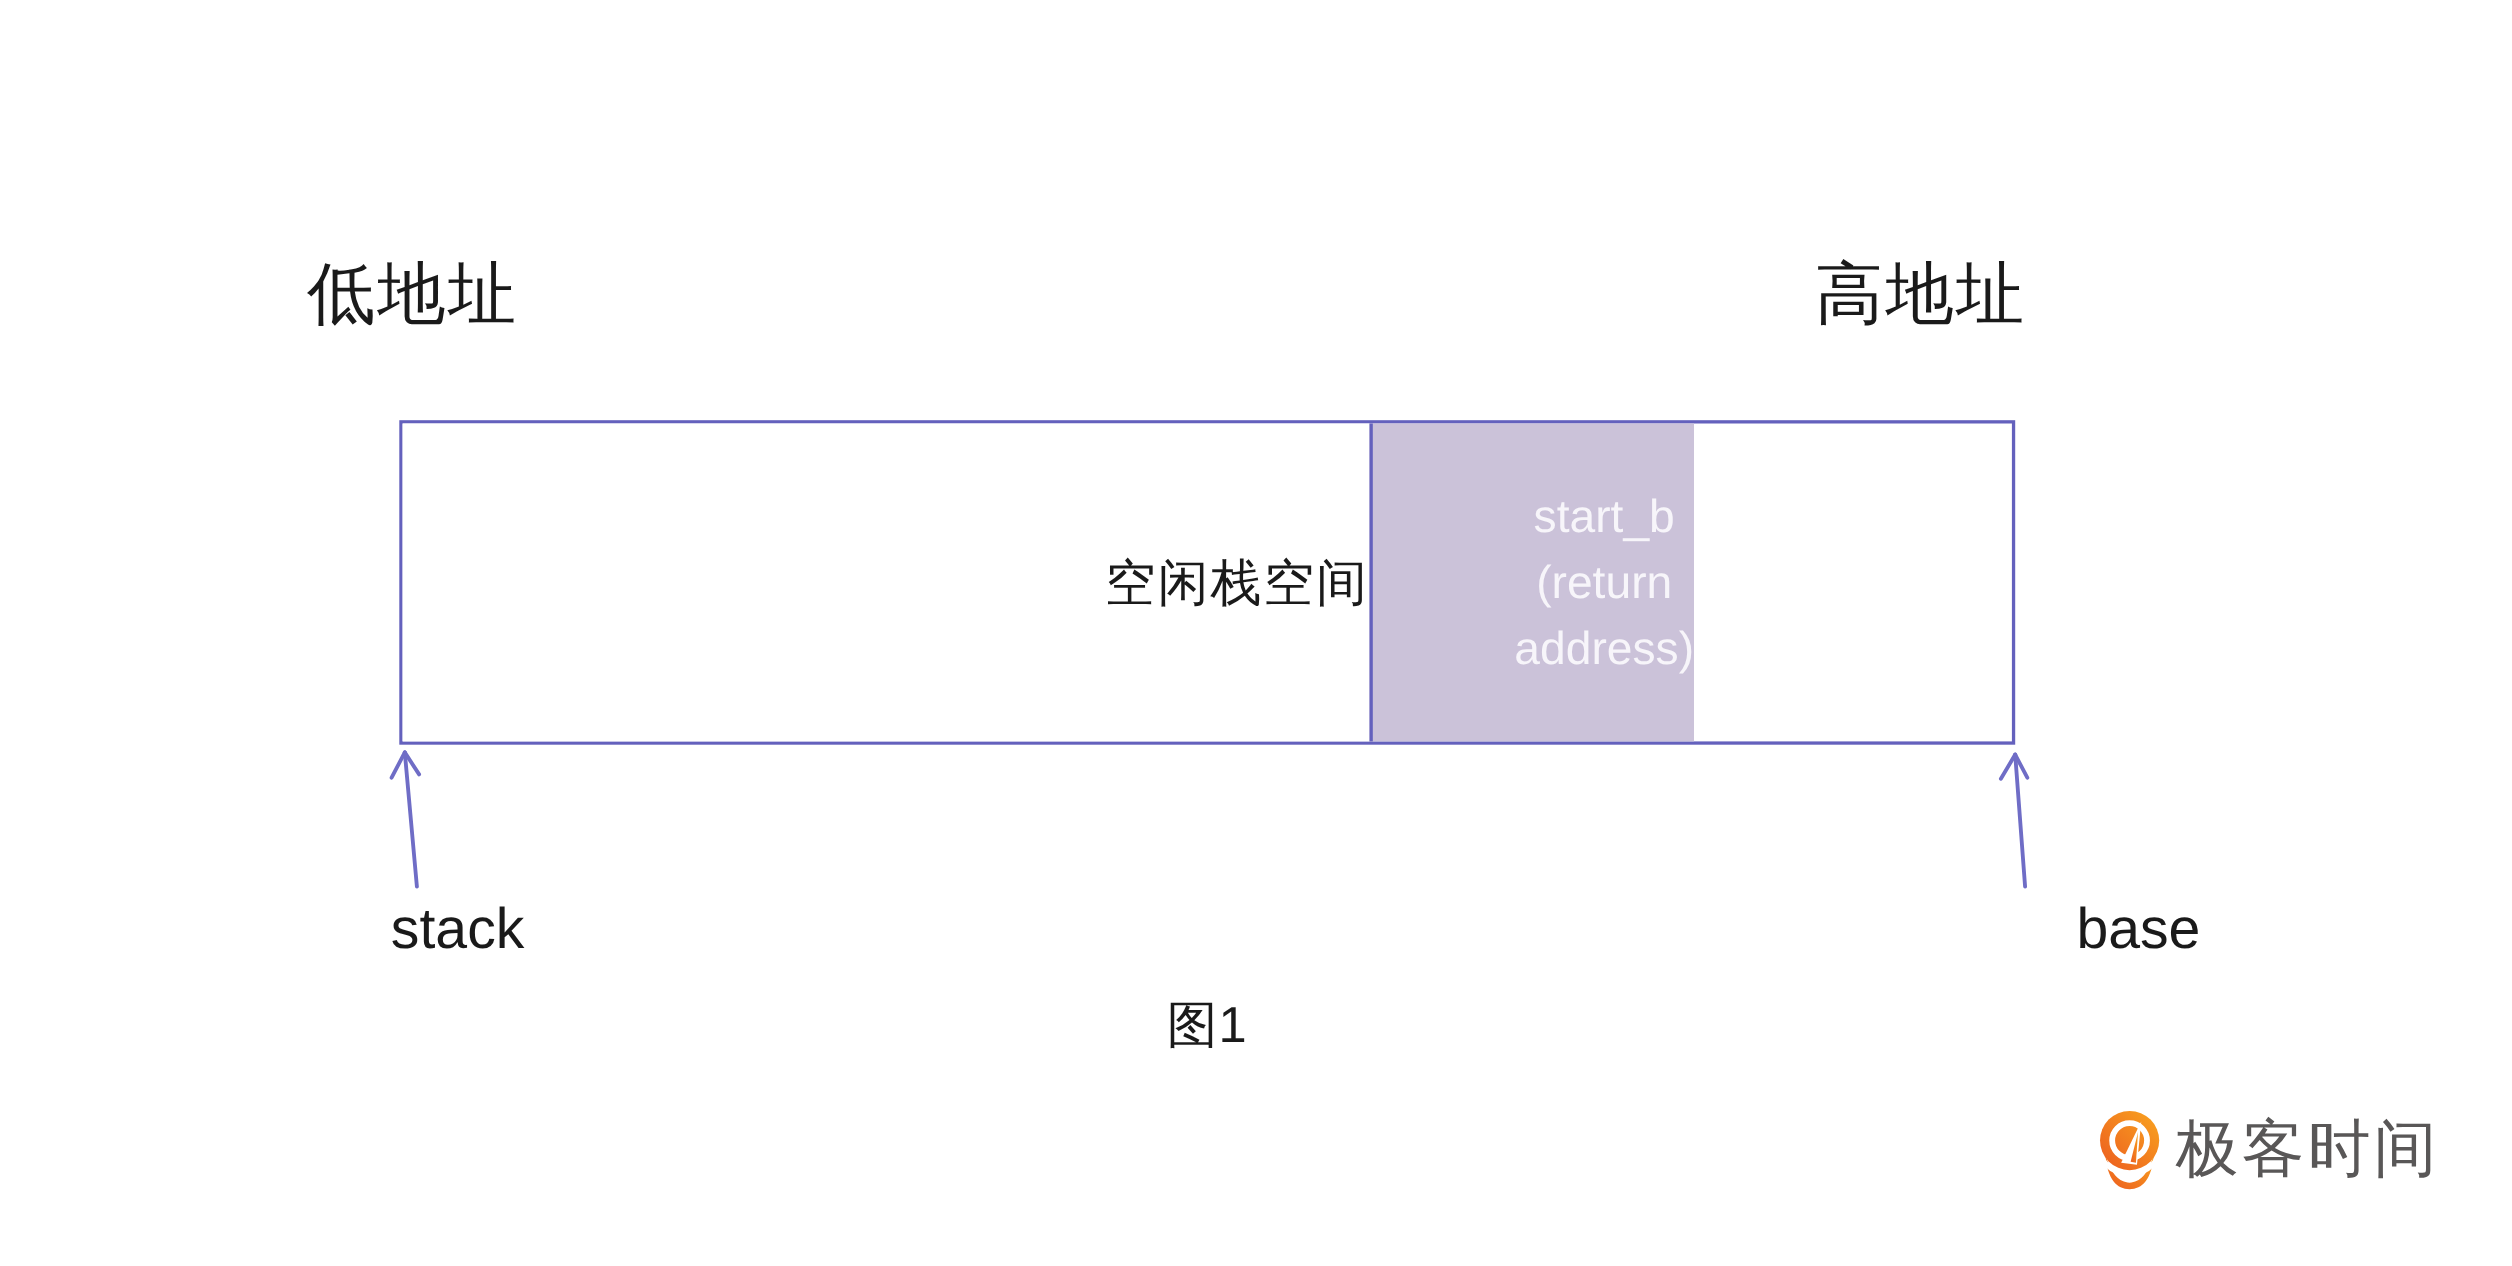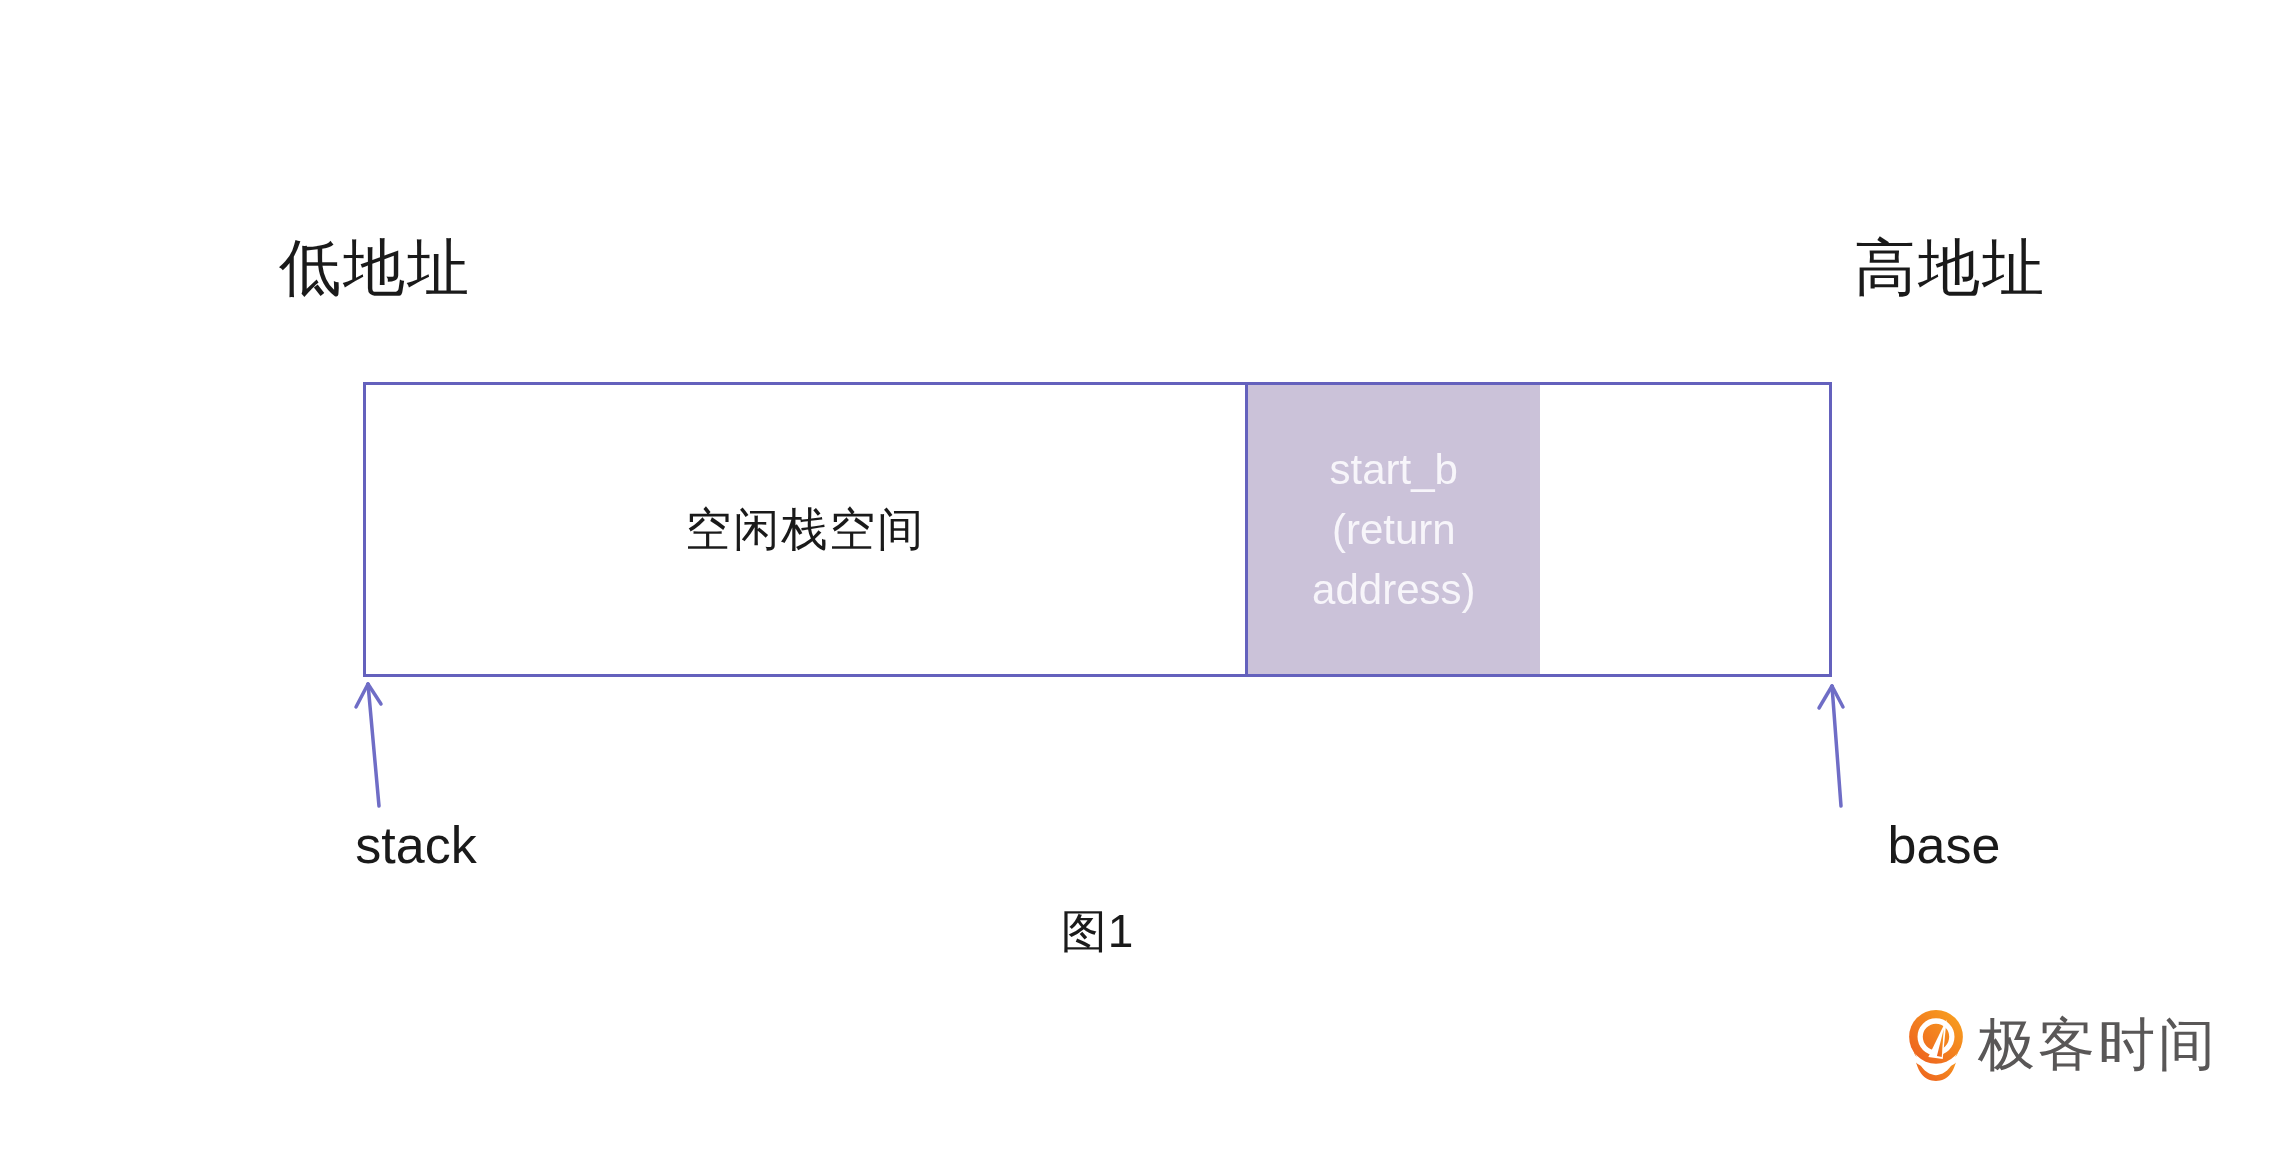--- a/index.html
+++ b/index.html
@@ -33,7 +33,7 @@
     white-space: nowrap;
   }
   .addr-low  { left: 279px; top: 234px; }
-  .addr-high { left: 1854px; top: 234px; }
+  .addr-high { left: 1650px; top: 234px; }
 
   .bar {
     position: absolute;

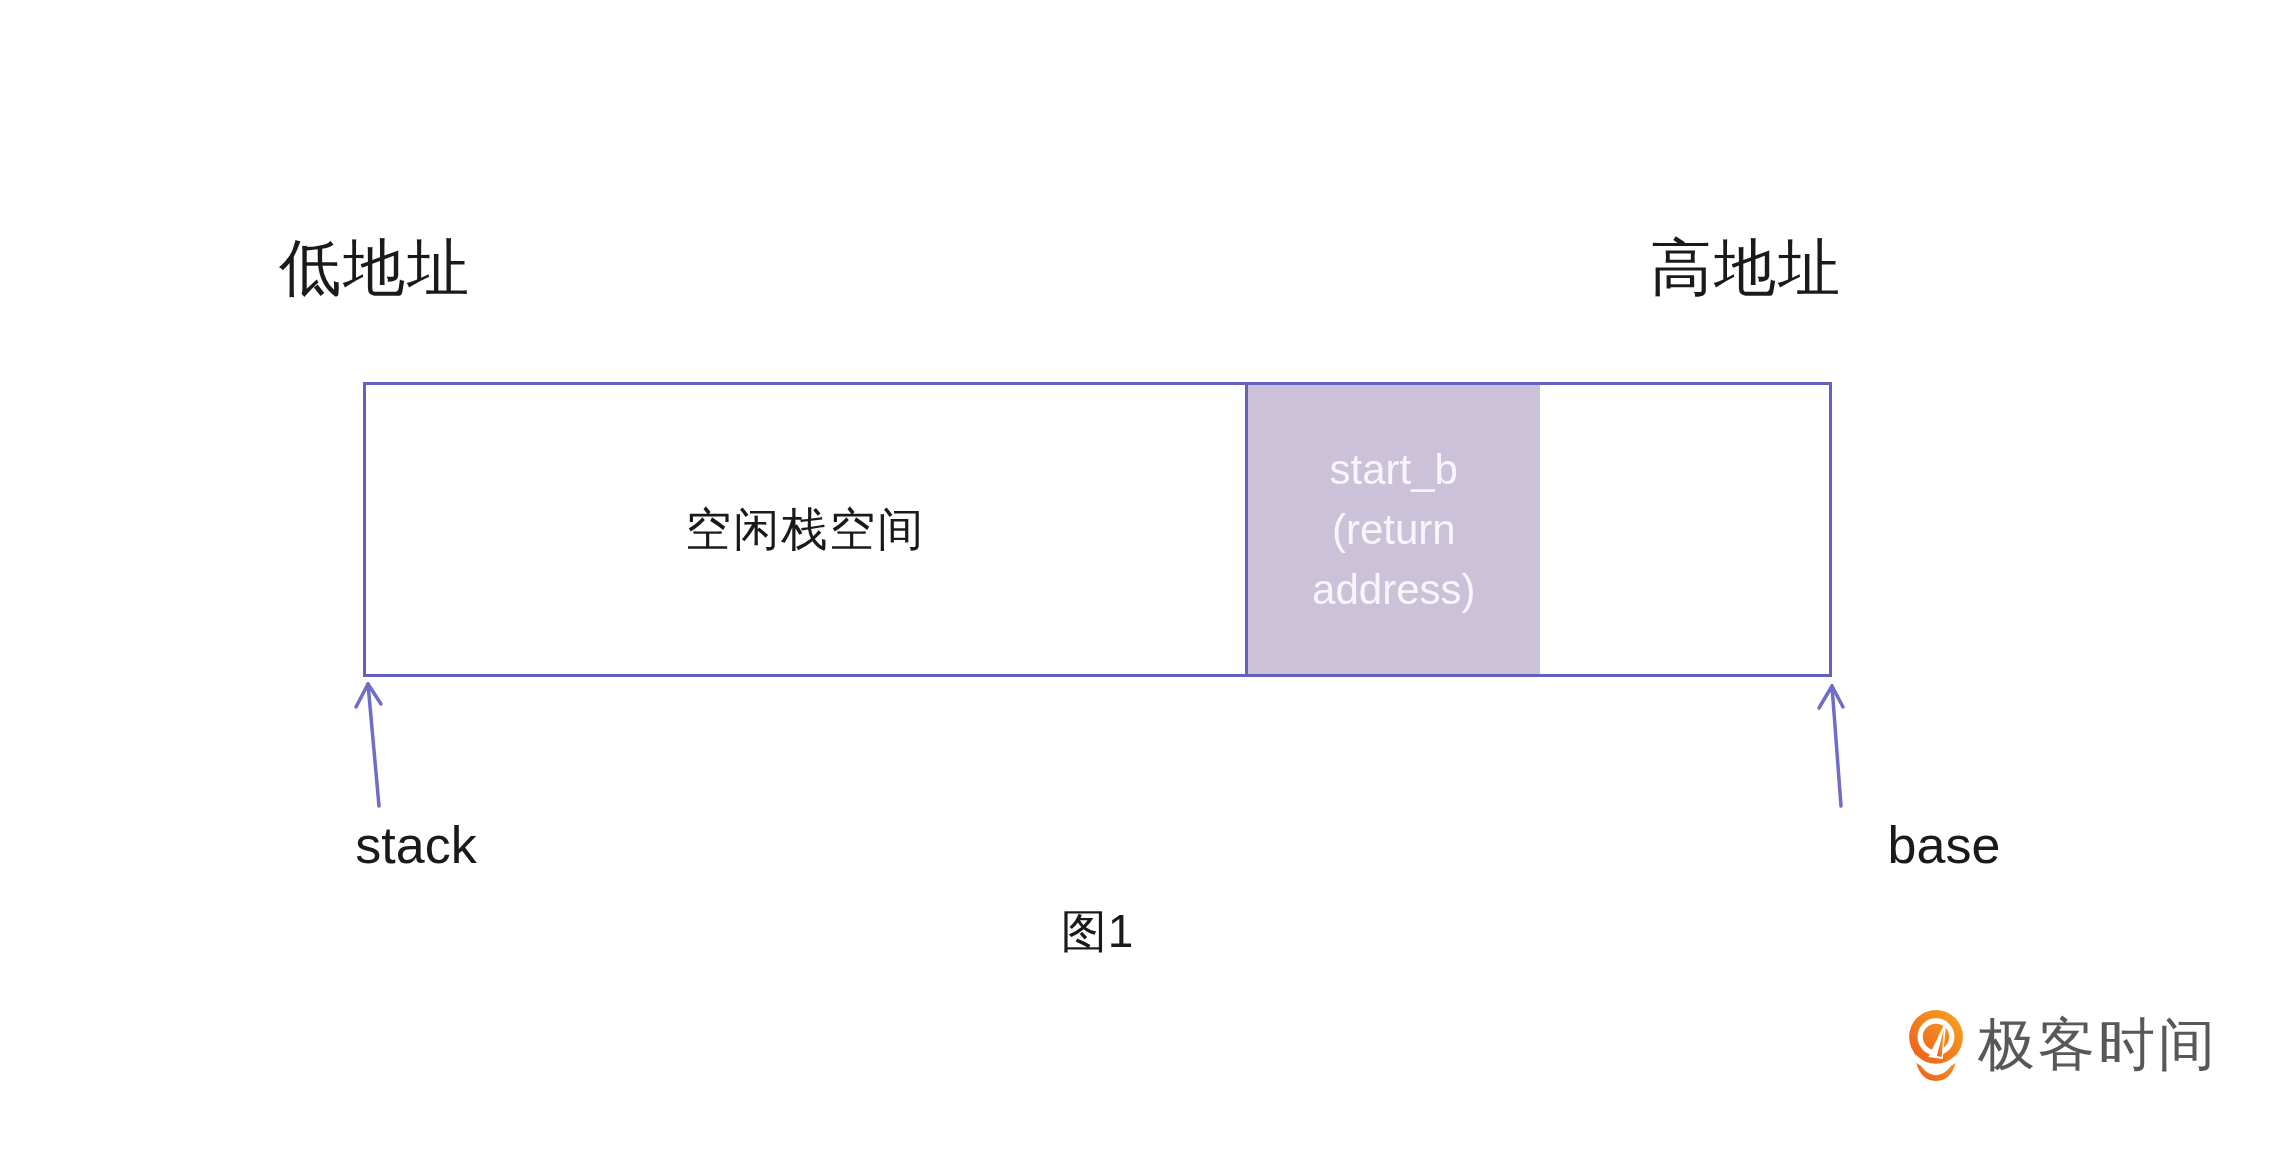--- a/index.html
+++ b/index.html
@@ -48,7 +48,7 @@
   .seg {
     display: flex;
     align-items: center;
-    justify-content: center;
+    justify-content: flex-end;
     height: 100%;
     text-align: center;
   }

